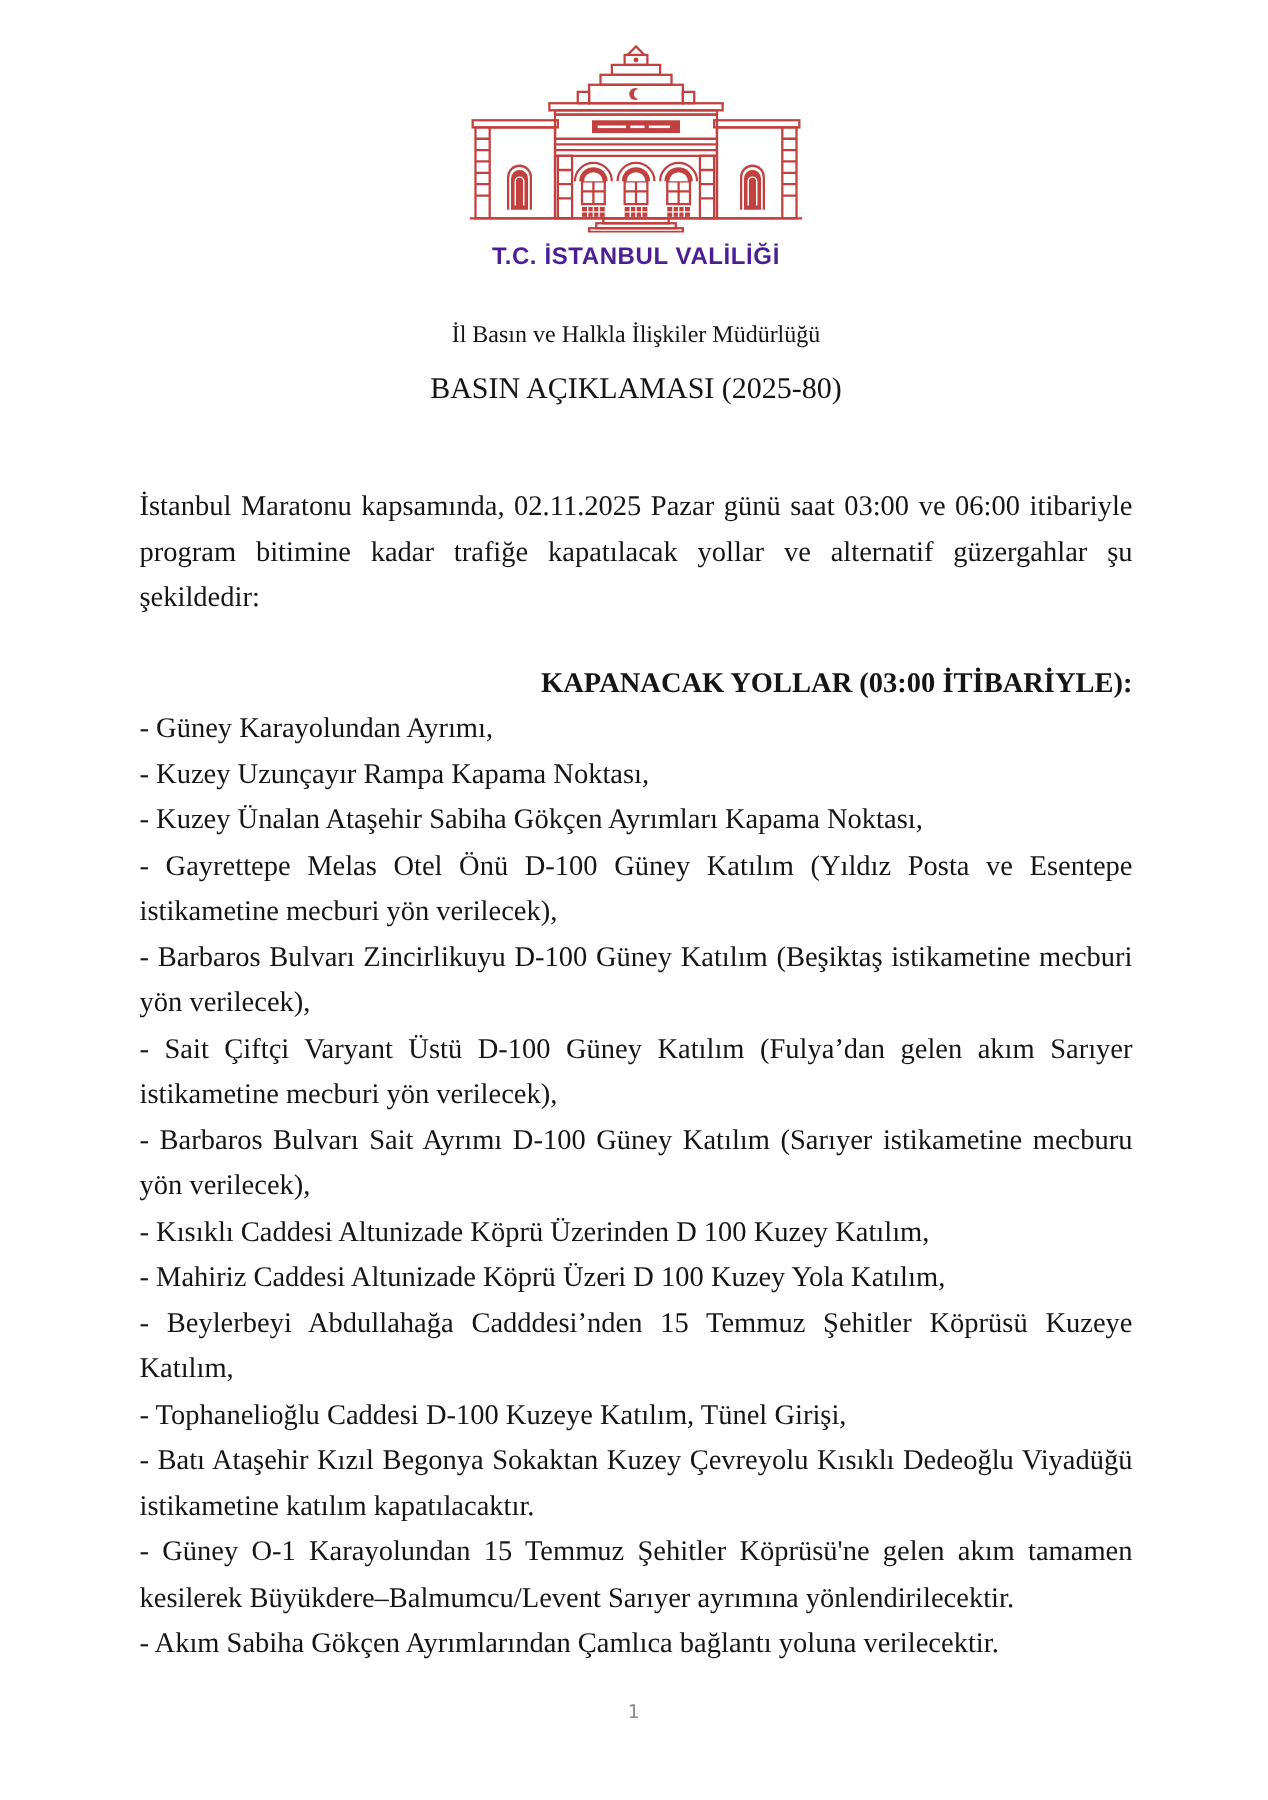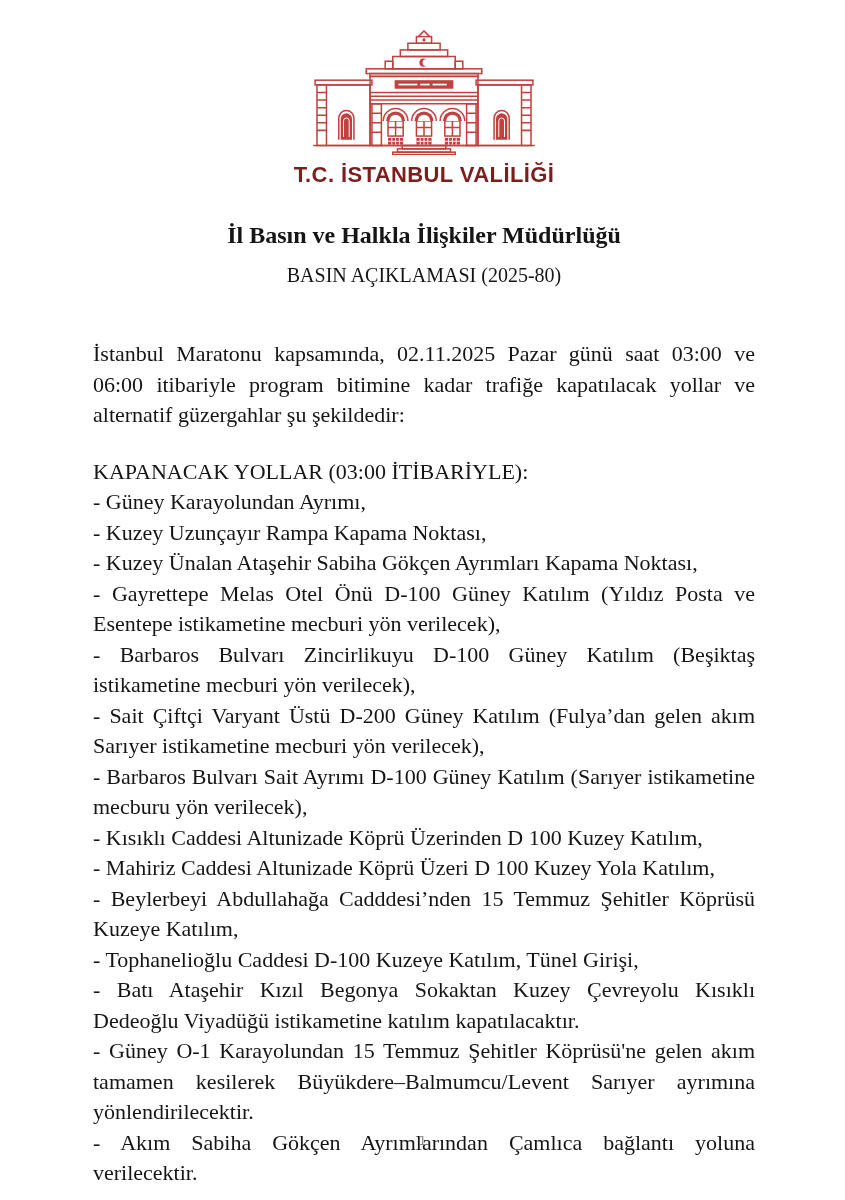--- a/index.html
+++ b/index.html
@@ -18,9 +18,9 @@
   .logo-caption {
     font-family: "Liberation Sans", sans-serif;
     font-weight: 700;
-    font-size: 22px;
+    font-size: 16px;
     letter-spacing: 0.4px;
-    color: #7f1d1d;
+    color: #4c1d95;
     margin-top: 3px;
   }
 

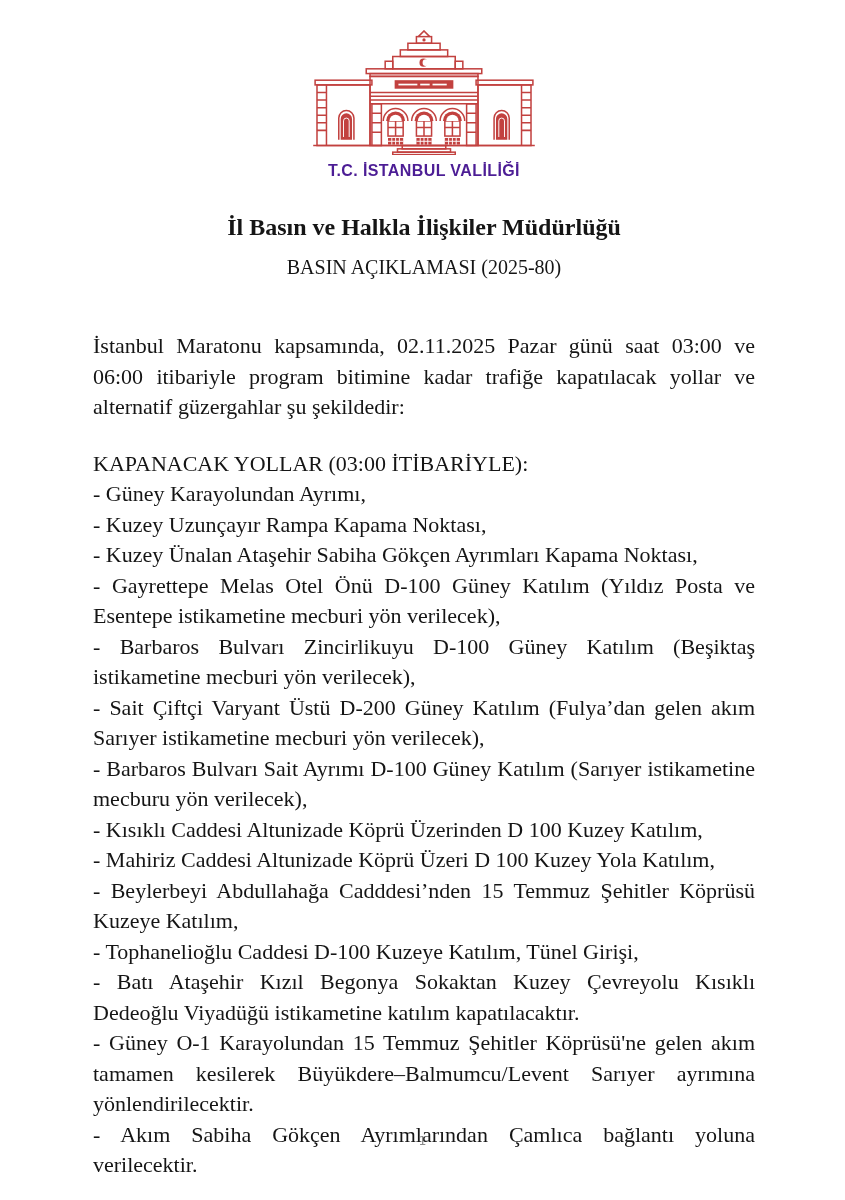--- a/index.html
+++ b/index.html
@@ -25,7 +25,7 @@
   }
 
   .doc-header { text-align: center; margin-top: 34px; }
-  .dept   { font-size: 24px; font-weight: 700; margin: 0; }
+  .dept   { font-size: 16px; font-weight: 400; margin: 0; }
   .press-title { font-size: 20px; font-weight: 400; margin: 15px 0 0 0; }
 
   .doc-body { font-size: 22px; line-height: 30.5px; text-align: justify; }

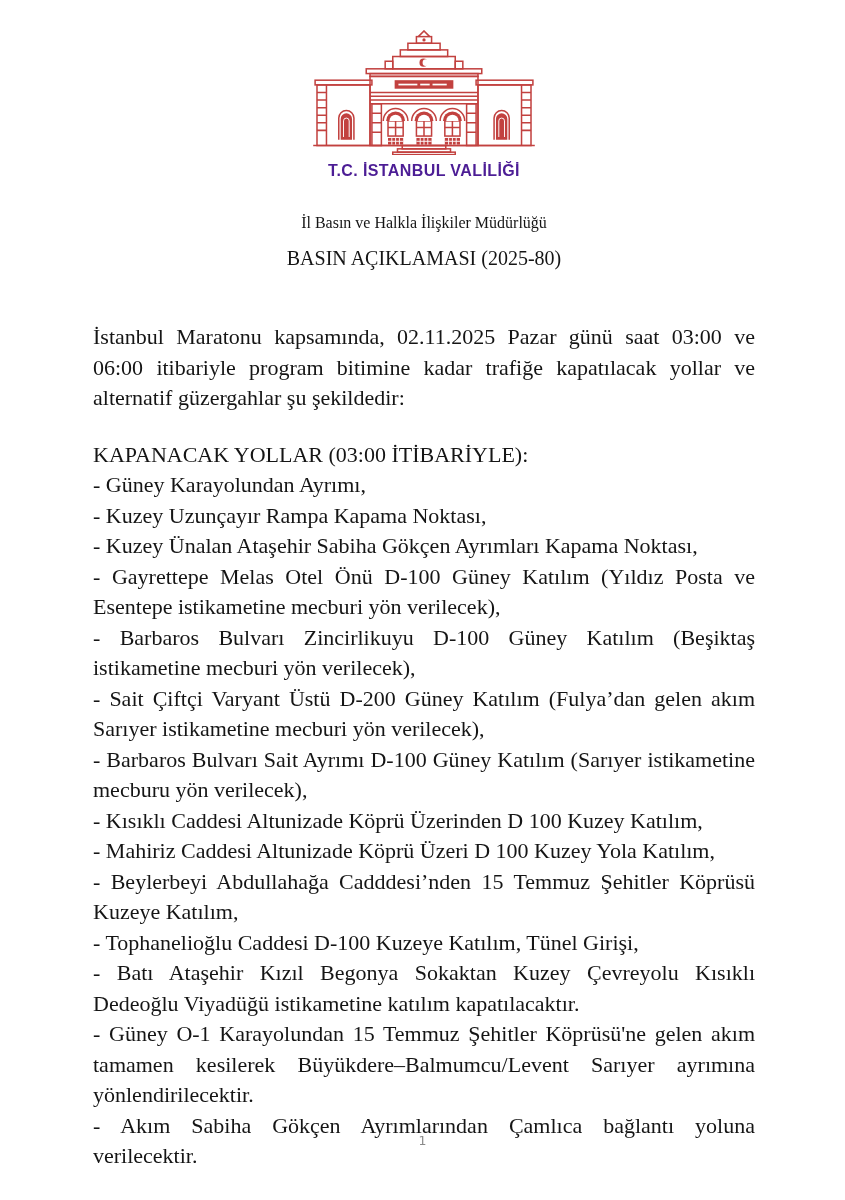--- a/index.html
+++ b/index.html
@@ -28,7 +28,7 @@
   .dept   { font-size: 16px; font-weight: 400; margin: 0; }
   .press-title { font-size: 20px; font-weight: 400; margin: 15px 0 0 0; }
 
-  .doc-body { font-size: 22px; line-height: 30.5px; text-align: justify; }
+  .doc-body { font-size: 19px; line-height: 30.5px; text-align: justify; }
   .intro { margin: 52px 0 0 0; }
   .section-heading { font-weight: 400; margin: 26px 0 0 0; text-align: left; }
   .list-item { margin: 0; }

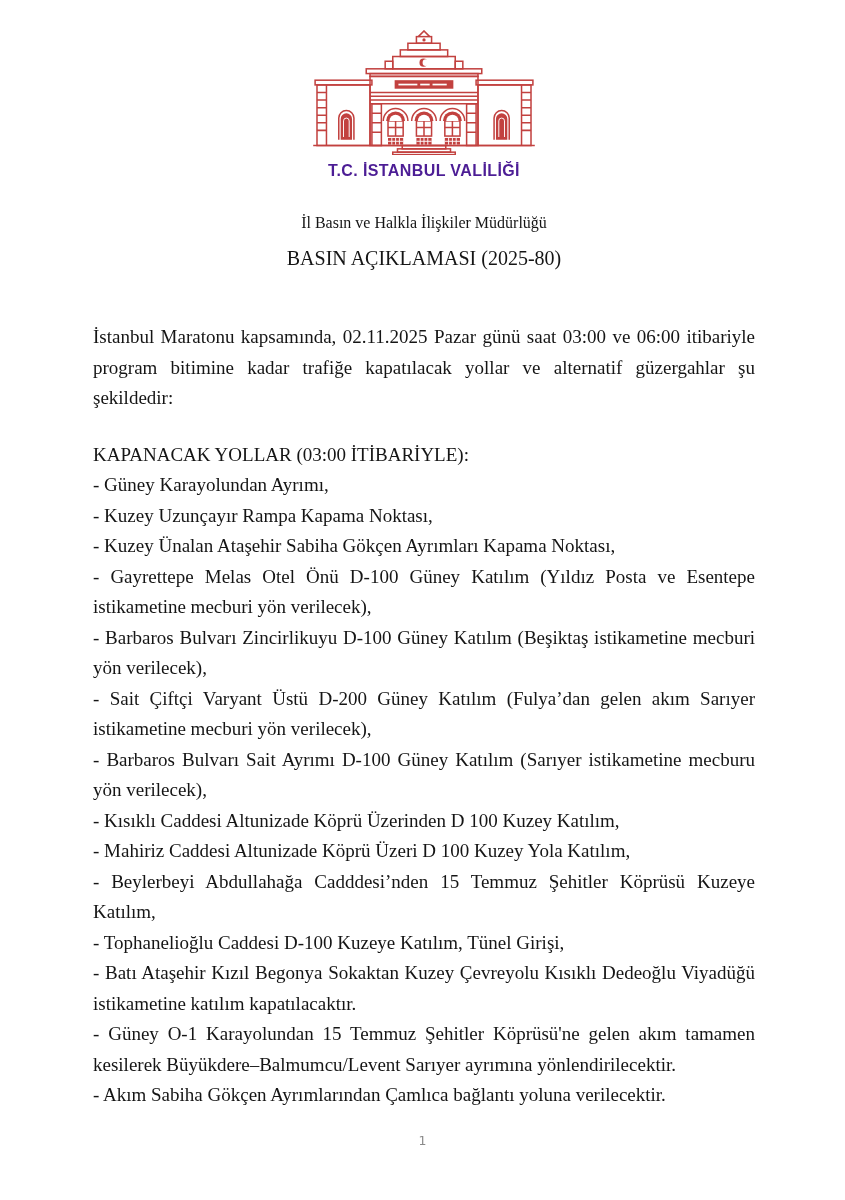--- a/index.html
+++ b/index.html
@@ -30,7 +30,7 @@
 
   .doc-body { font-size: 19px; line-height: 30.5px; text-align: justify; }
   .intro { margin: 52px 0 0 0; }
-  .section-heading { font-weight: 400; margin: 26px 0 0 0; text-align: left; }
+  .section-heading { font-weight: 700; margin: 26px 0 0 0; text-align: right; }
   .list-item { margin: 0; }
 
   .page-footer {

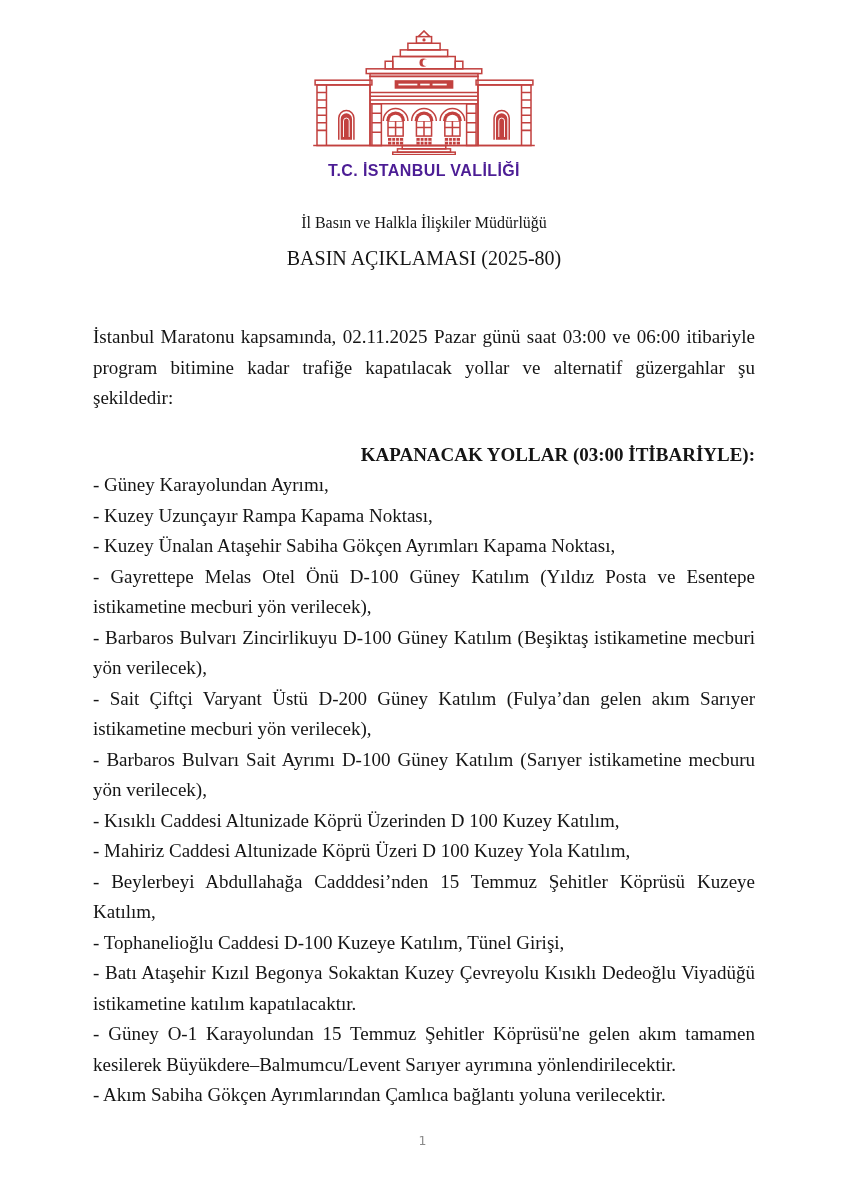--- a/index.html
+++ b/index.html
@@ -147,7 +147,7 @@
         <p class="list-item">- Kuzey Ünalan Ataşehir Sabiha Gökçen Ayrımları Kapama Noktası,</p>
         <p class="list-item">- Gayrettepe Melas Otel Önü D-100 Güney Katılım (Yıldız Posta ve Esentepe istikametine mecburi yön verilecek),</p>
         <p class="list-item">- Barbaros Bulvarı Zincirlikuyu D-100 Güney Katılım (Beşiktaş istikametine mecburi yön verilecek),</p>
-        <p class="list-item">- Sait Çiftçi Varyant Üstü D-200 Güney Katılım (Fulya’dan gelen akım Sarıyer istikametine mecburi yön verilecek),</p>
+        <p class="list-item">- Sait Çiftçi Varyant Üstü D-100 Güney Katılım (Fulya’dan gelen akım Sarıyer istikametine mecburi yön verilecek),</p>
         <p class="list-item">- Barbaros Bulvarı Sait Ayrımı D-100 Güney Katılım (Sarıyer istikametine mecburu yön verilecek),</p>
         <p class="list-item">- Kısıklı Caddesi Altunizade Köprü Üzerinden D 100 Kuzey Katılım,</p>
         <p class="list-item">- Mahiriz Caddesi Altunizade Köprü Üzeri D 100 Kuzey Yola Katılım,</p>

